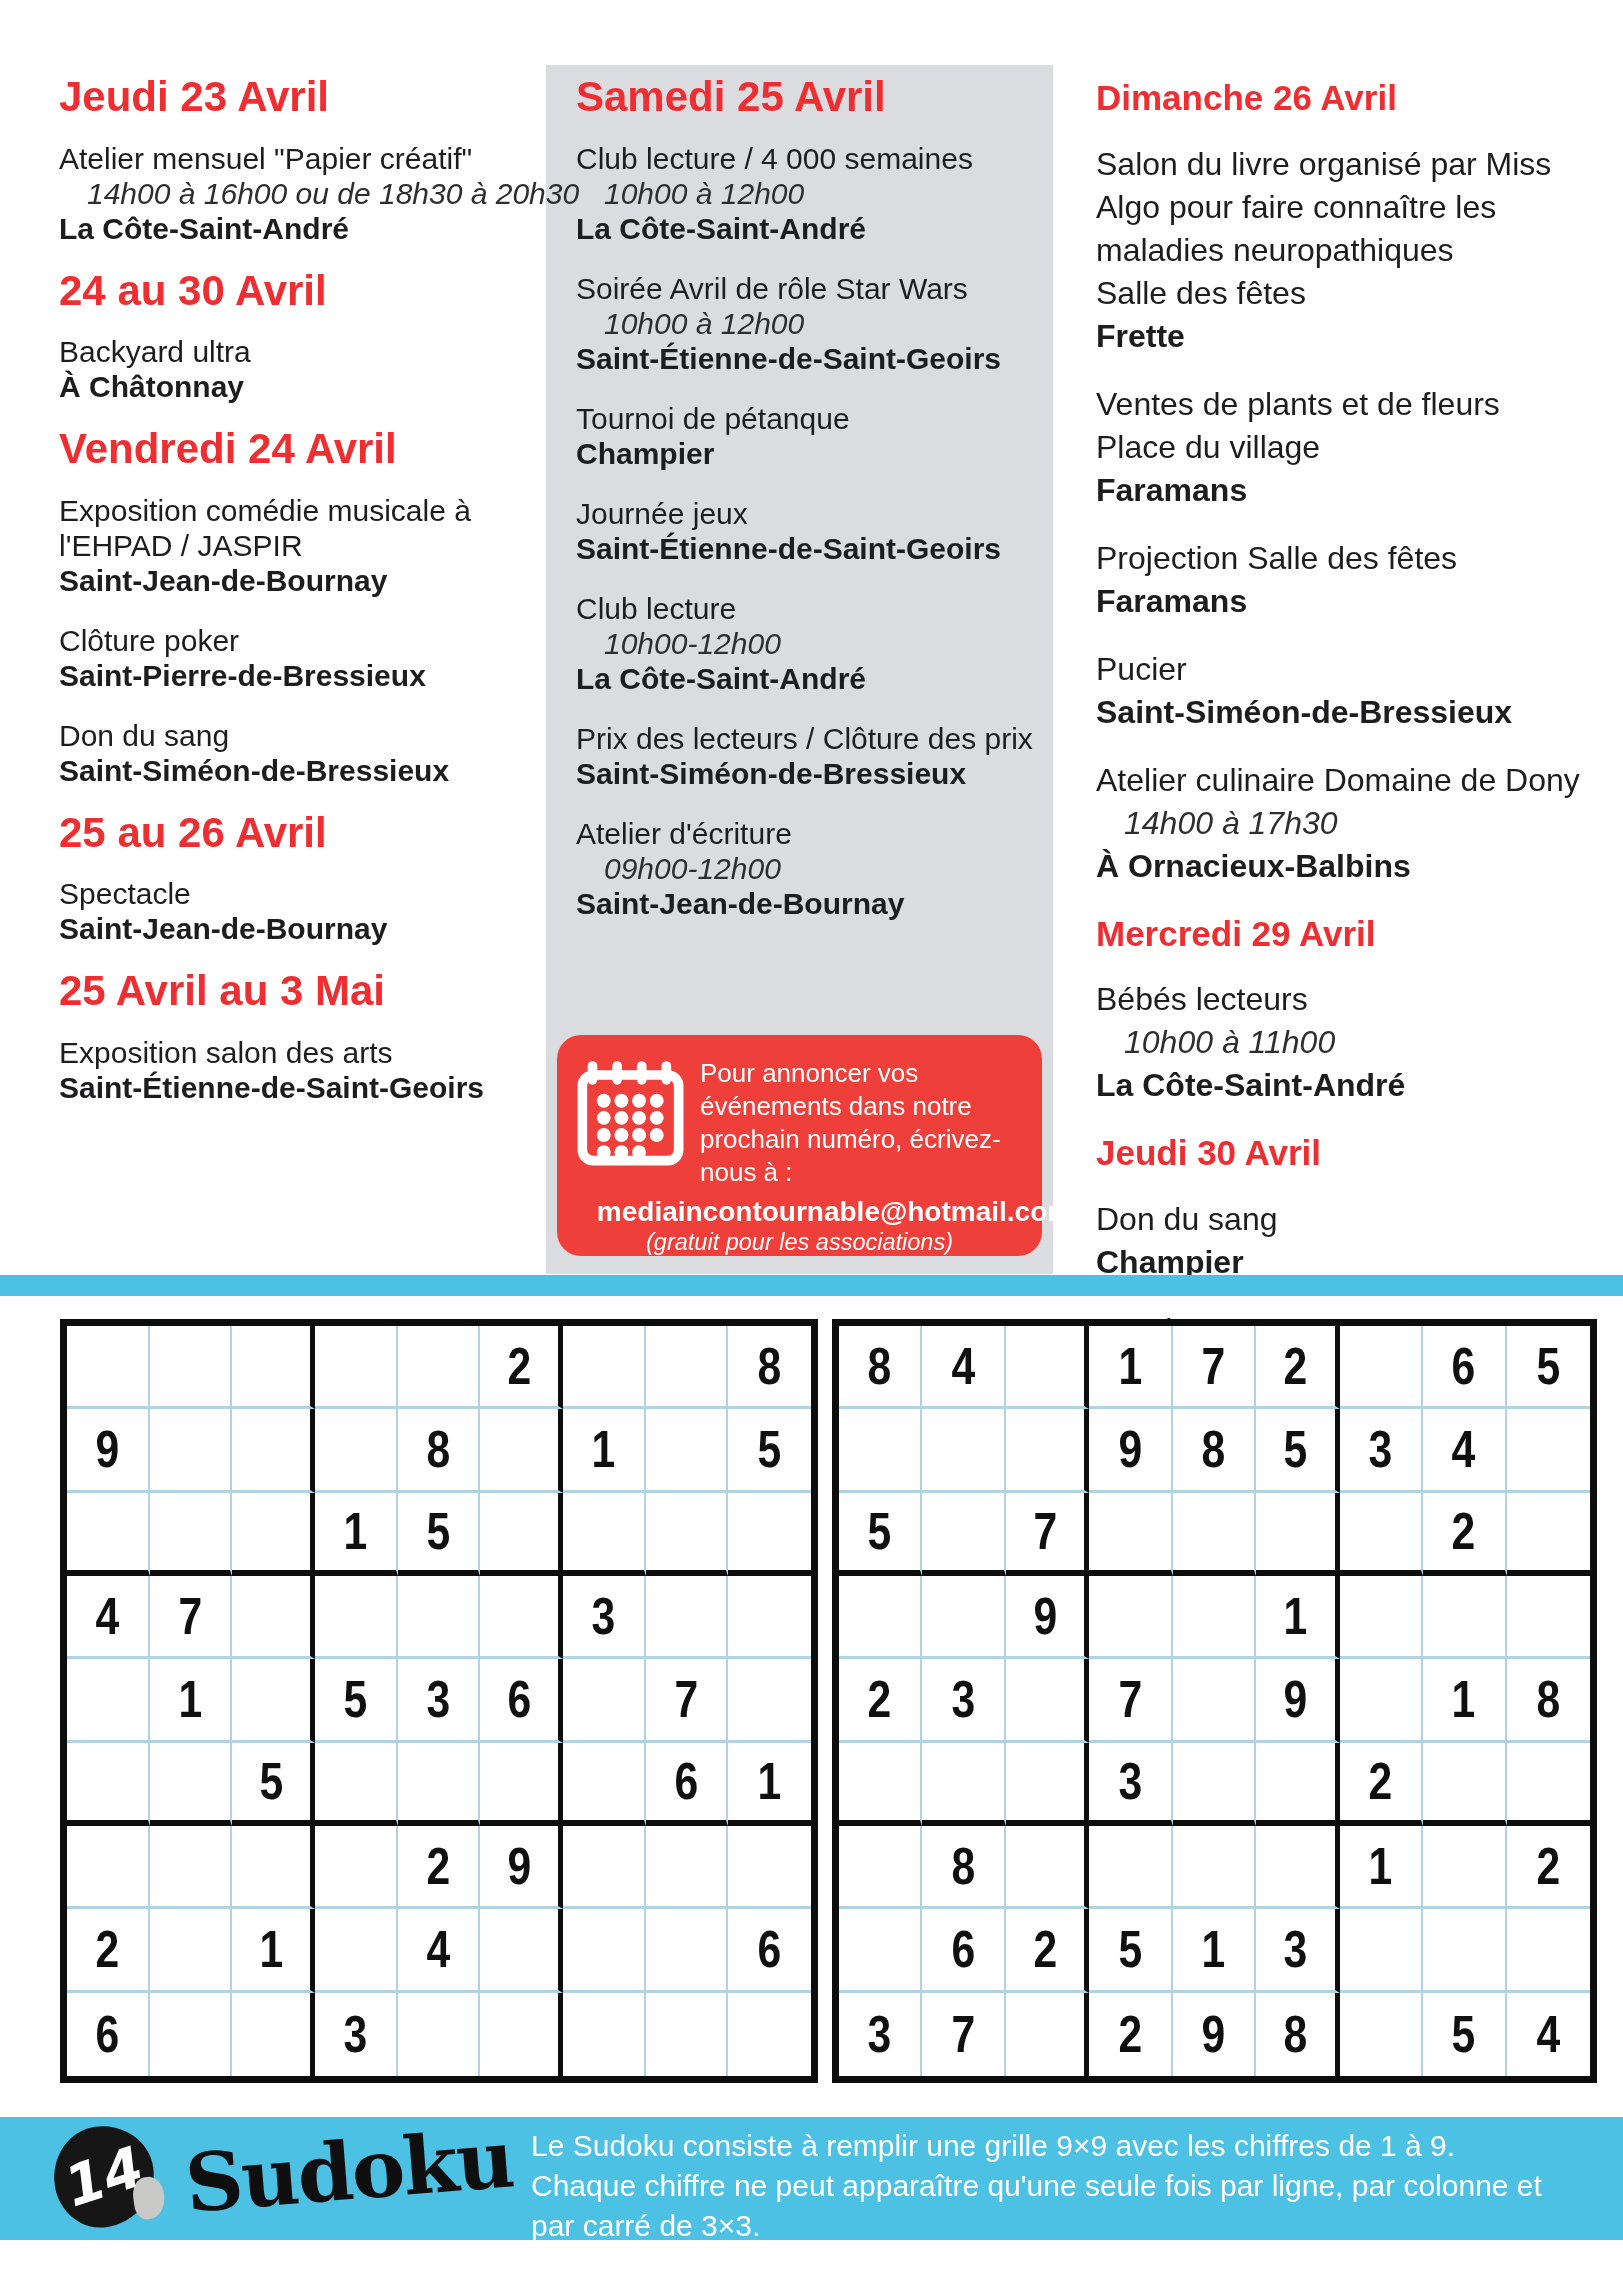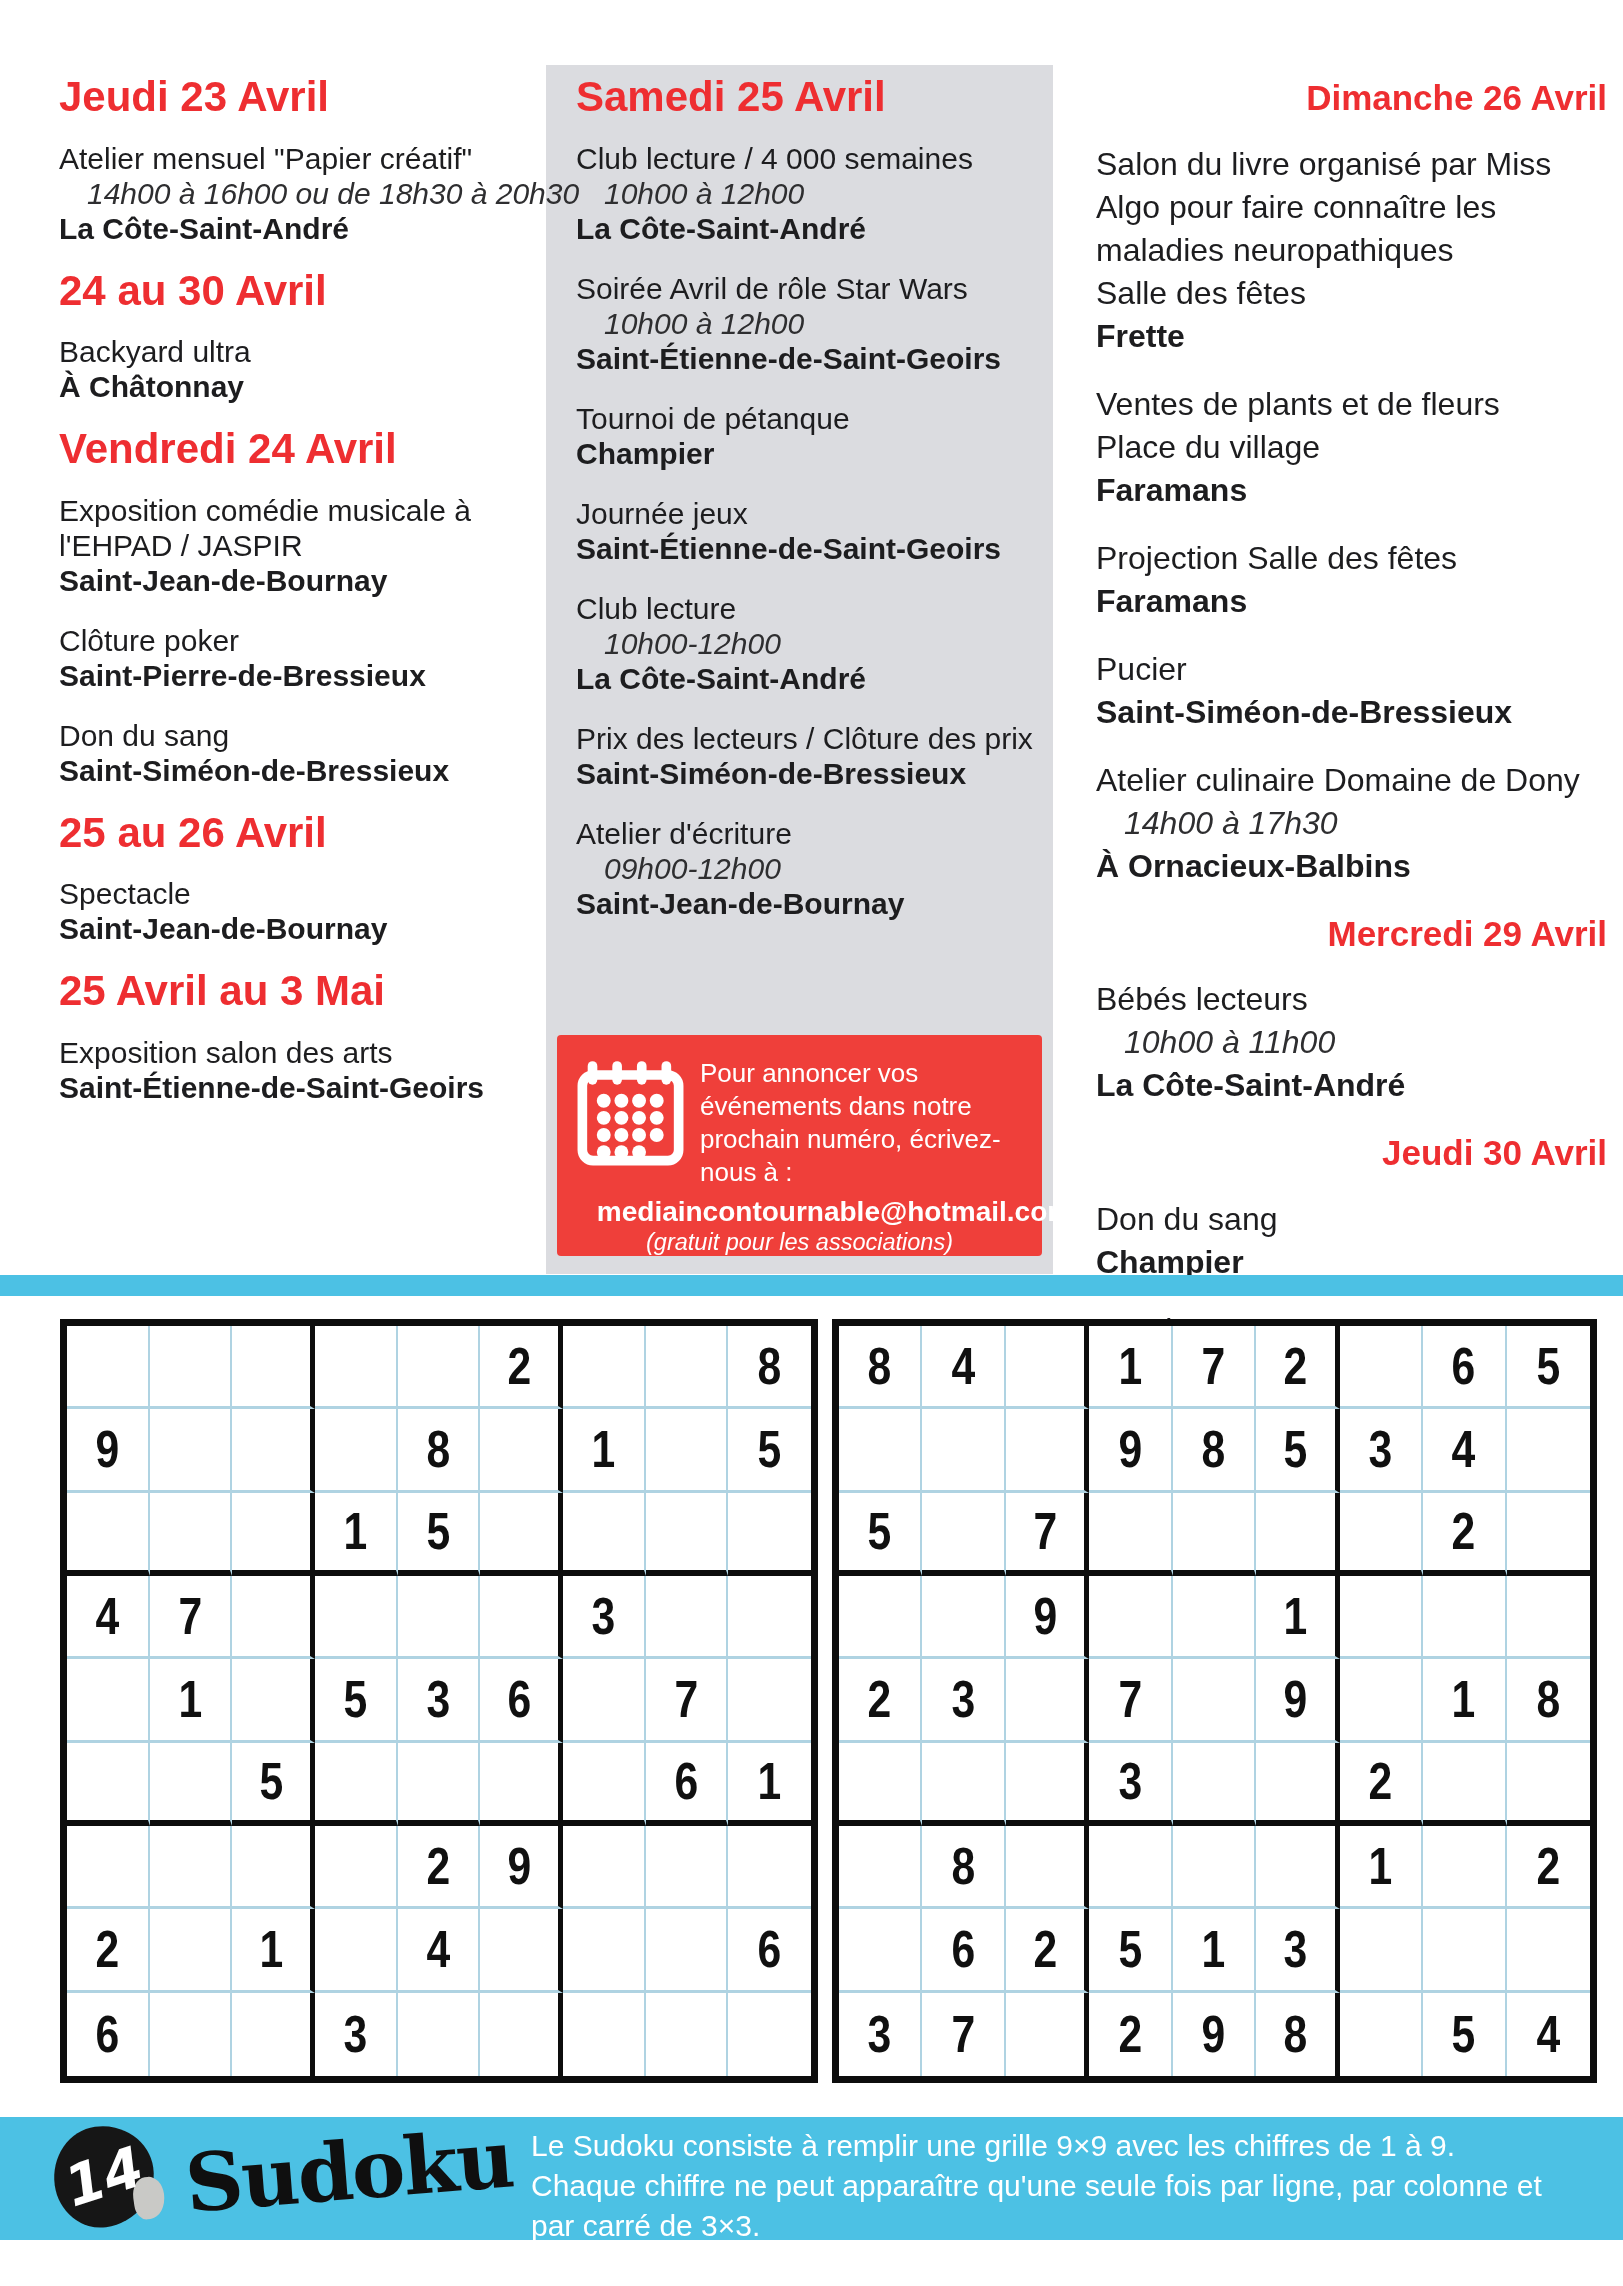--- a/index.html
+++ b/index.html
@@ -19,7 +19,7 @@
   .line{font-size:30px;line-height:35px;white-space:nowrap;}
   .line.i{font-style:italic;color:#2e2e30;margin-left:28px;}
   .line.b{font-weight:bold;}
-  .col-right .date-h{font-size:35px;line-height:42px;text-align:right;}
+  .col-right .date-h{font-size:35px;line-height:42px;}
   .col-right .line{font-size:32px;line-height:43px;}
 
   

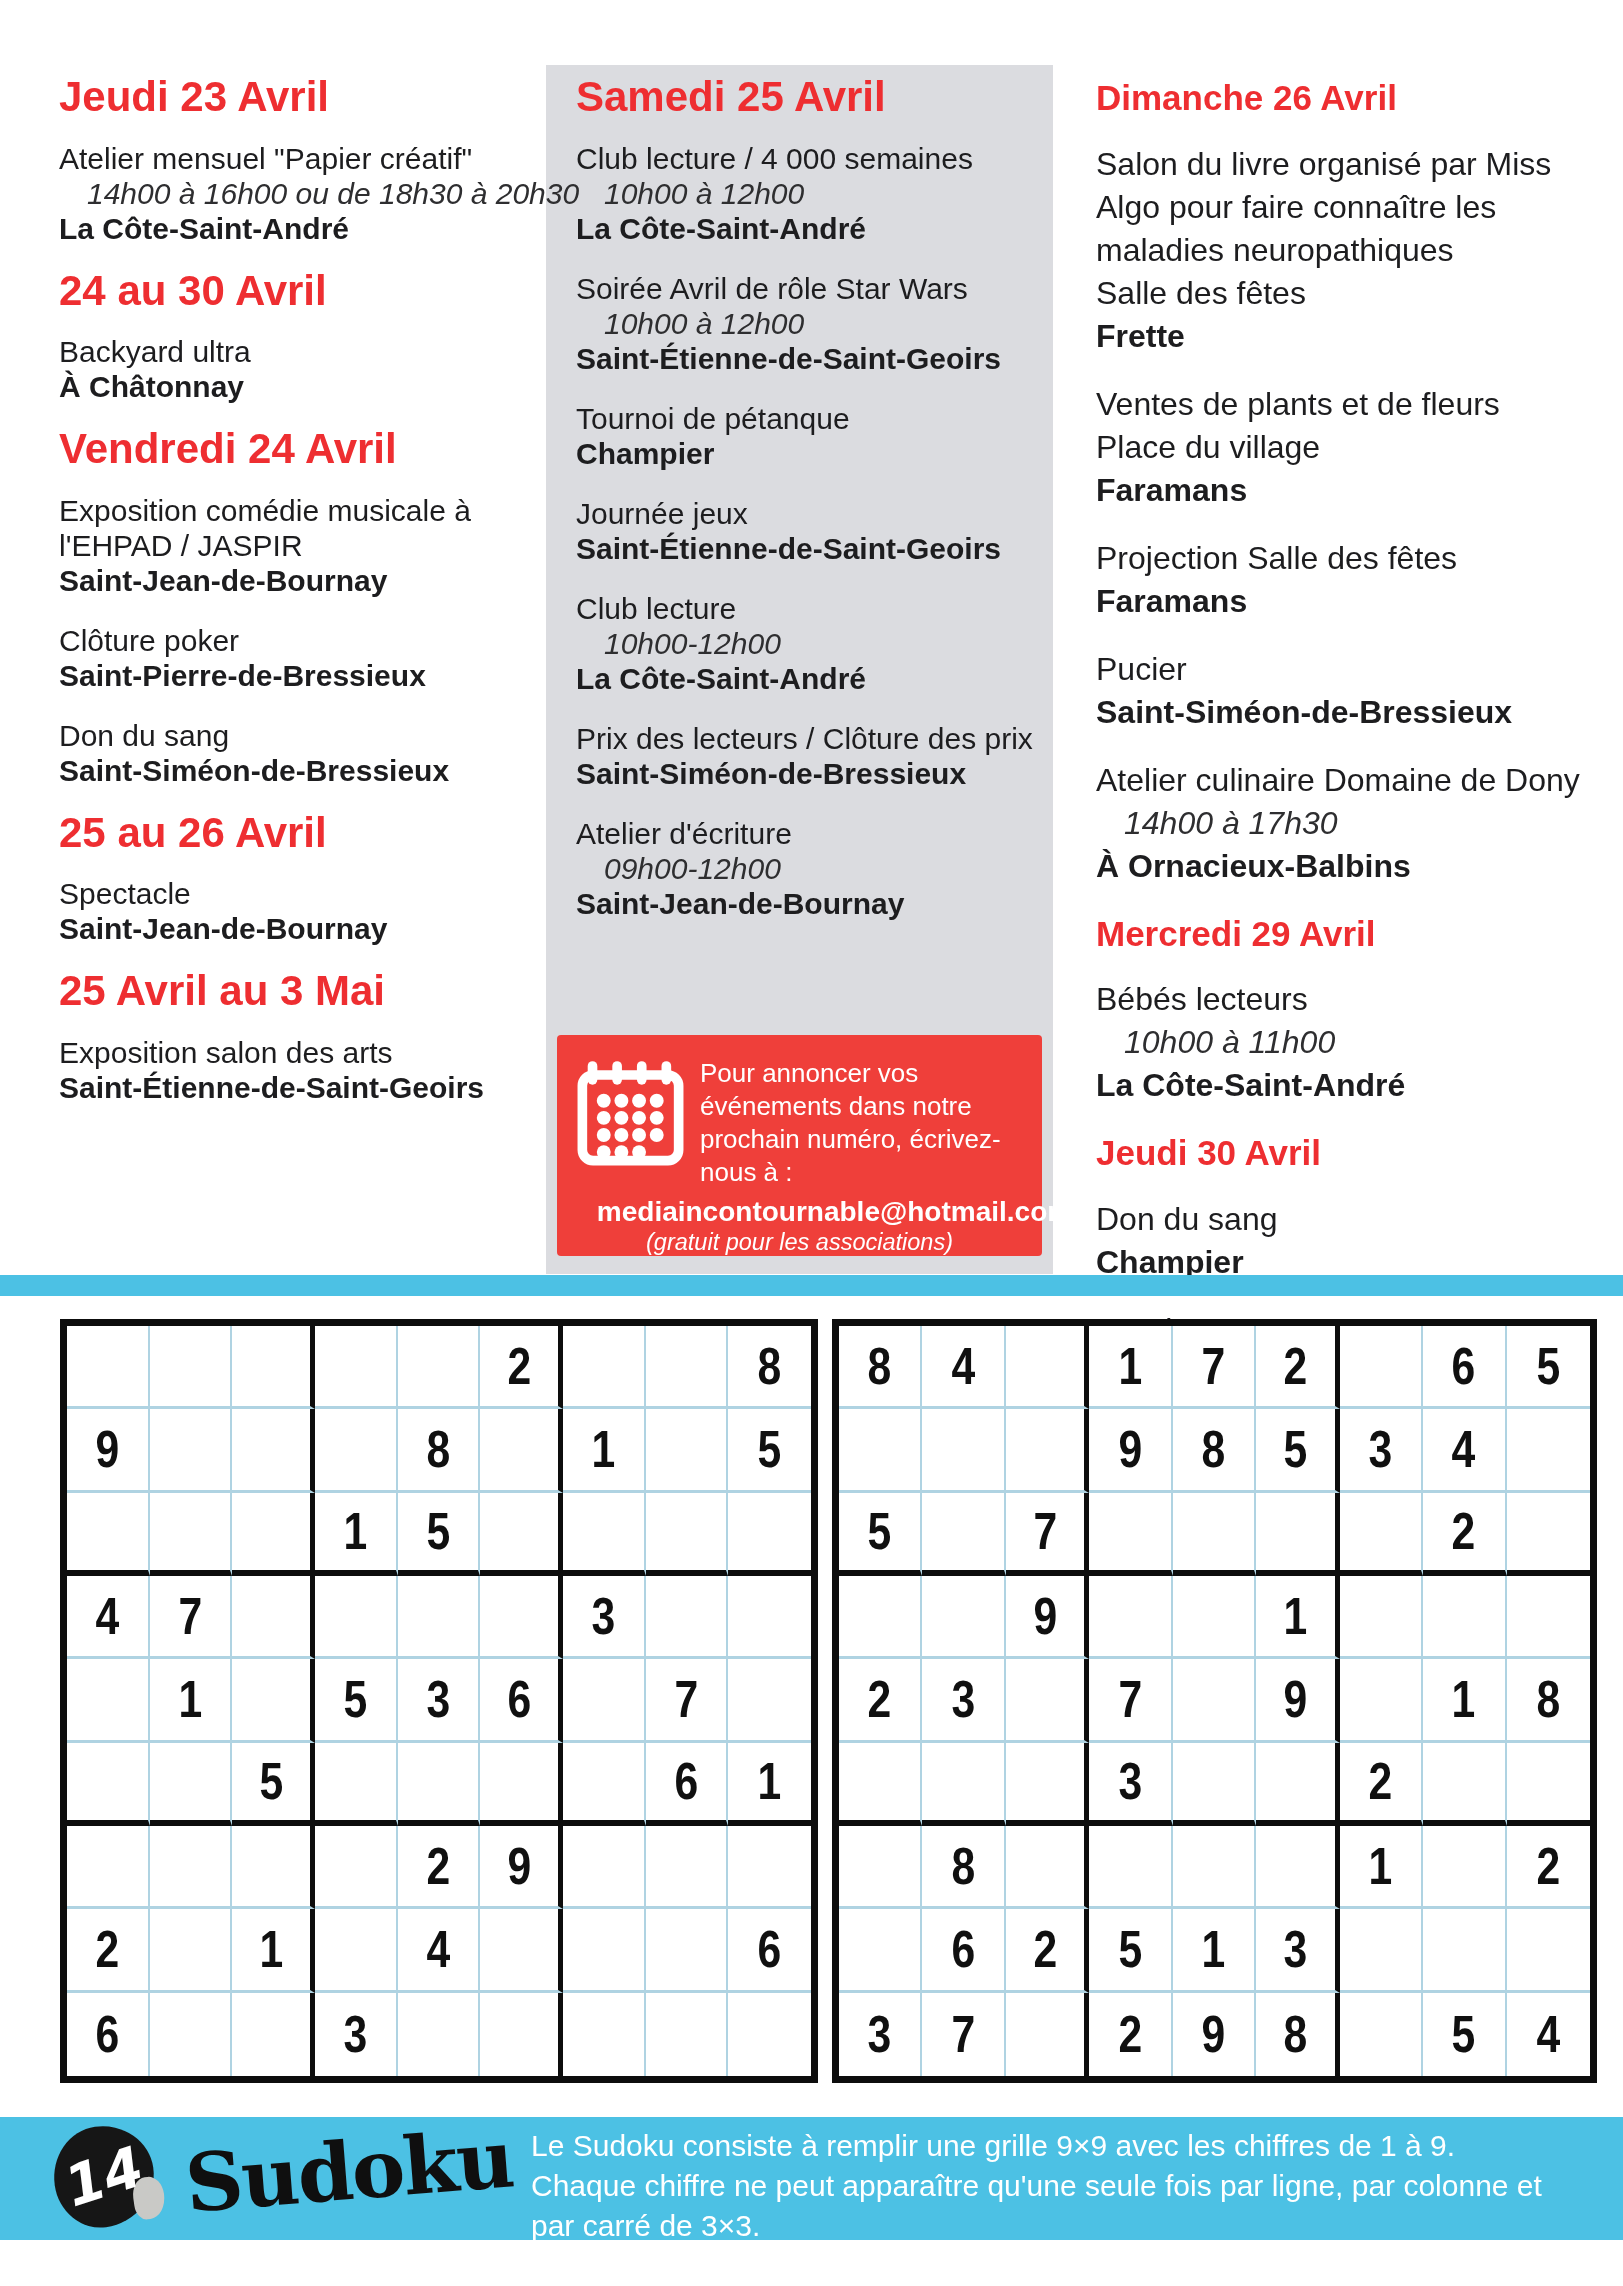--- a/index.html
+++ b/index.html
@@ -24,7 +24,7 @@
 
   
   .notice{position:absolute;left:557px;top:1035px;width:485px;height:221px;background:#ef3f3a;
-          border-radius:4px;color:#ffffff;}
+          border-radius:24px;color:#ffffff;}
   .cal{position:absolute;left:20px;top:23.5px;width:107px;height:107px;}
   .notice-text{position:absolute;left:143px;top:22px;width:326px;font-size:26px;line-height:33px;}
   .notice-email{position:absolute;left:0;top:161px;width:100%;text-align:center;font-weight:bold;font-size:28px;padding-left:35px;}

